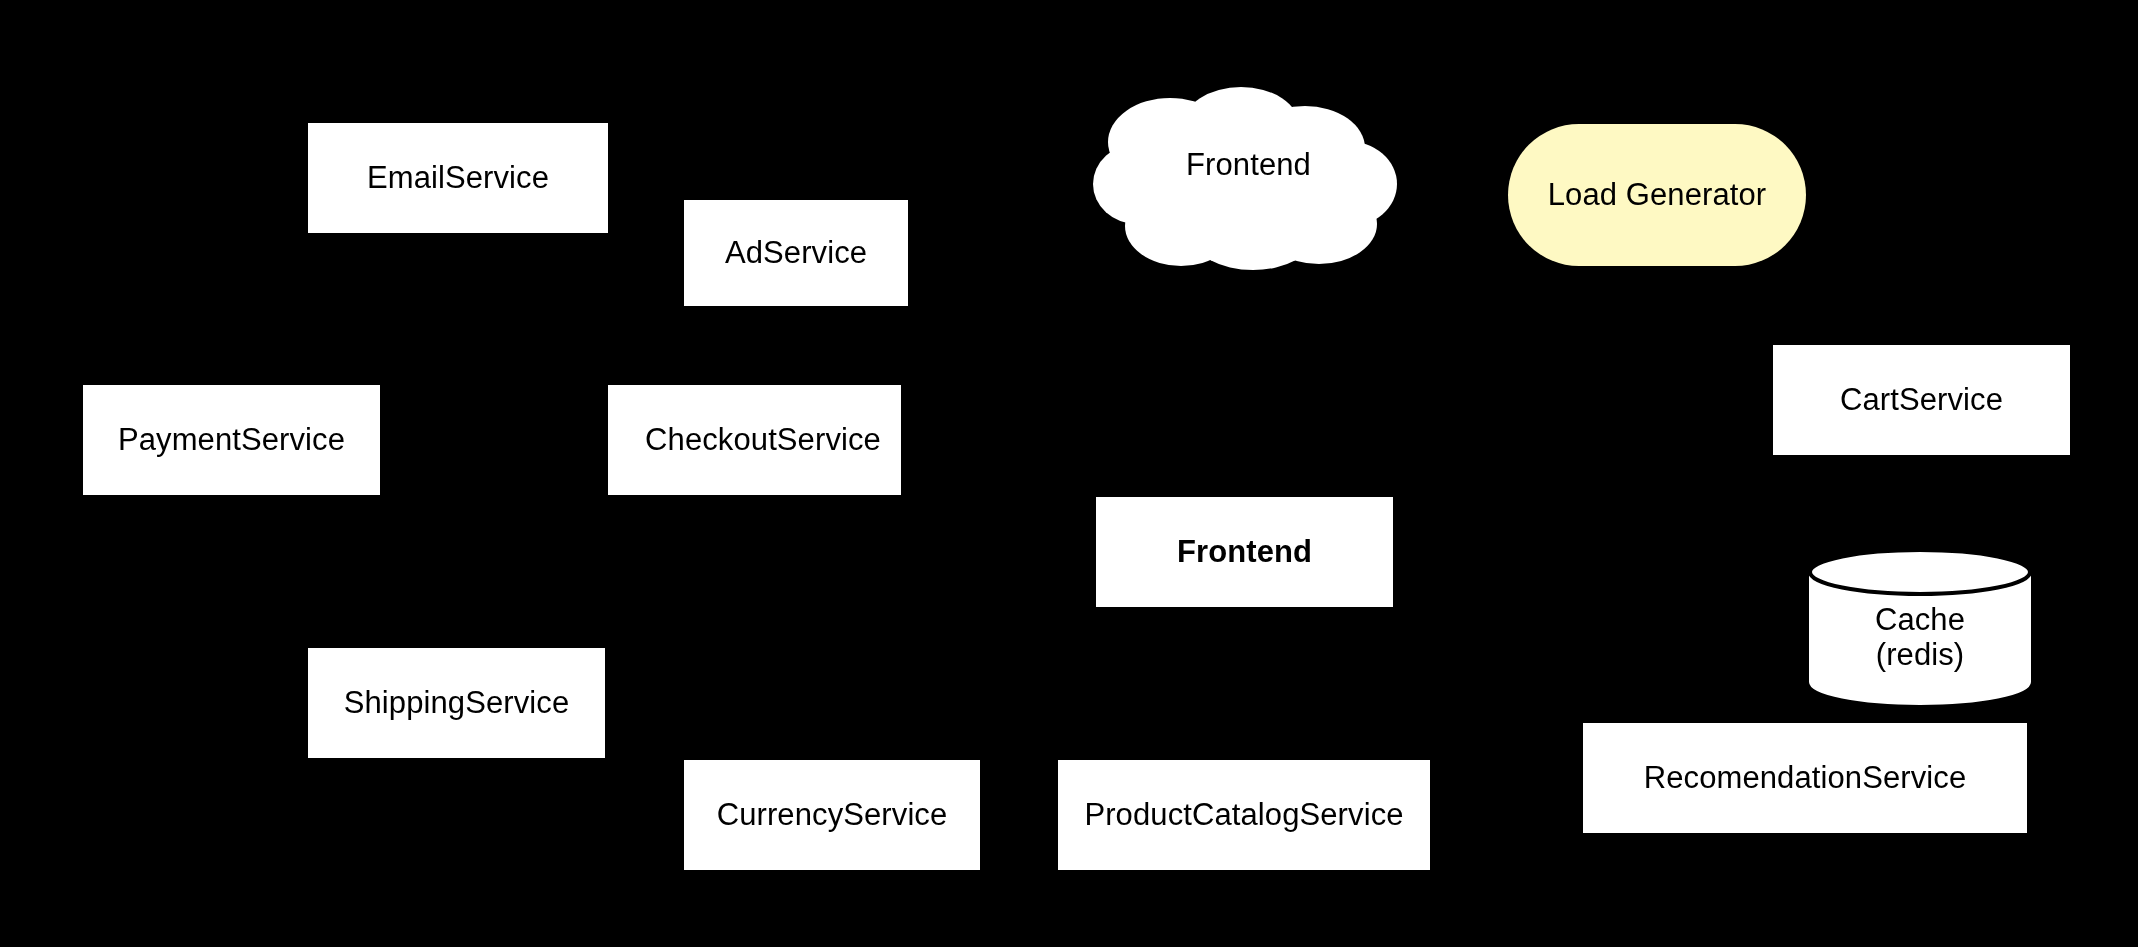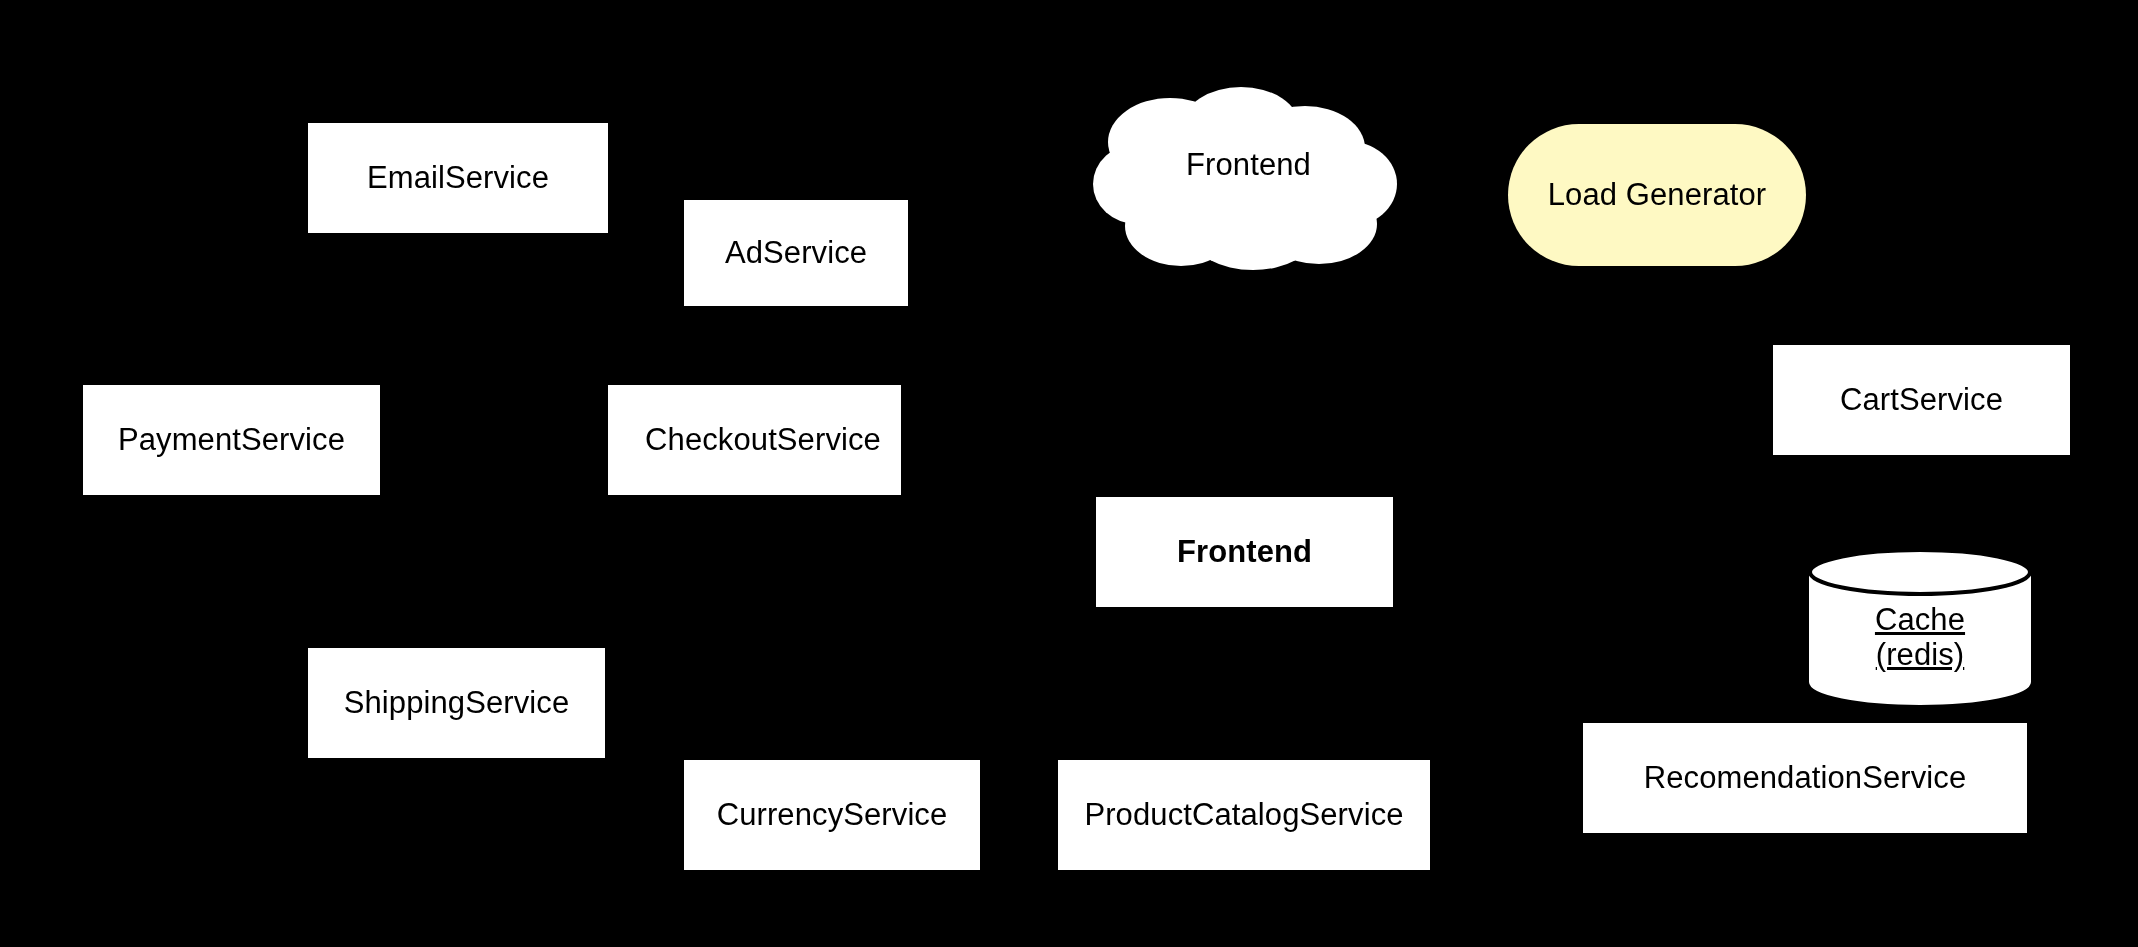--- a/index.html
+++ b/index.html
@@ -111,7 +111,7 @@
     <span class="node-label">Frontend</span>
   </div>
 
-  <div class="node node-cylinder" style="left:1798px; top:548px; width:228px; height:158px;text-decoration:underline;">
+  <div class="node node-cylinder" style="left:1798px; top:548px; width:228px; height:158px;">
     <svg class="shape-svg" viewBox="0 0 228 158" preserveAspectRatio="none">
       <path d="M4,24 L4,134 A110,22 0 0 0 224,134 L224,24 Z" fill="#ffffff" stroke="#ffffff" stroke-width="2"></path>
       <ellipse cx="114" cy="24" rx="110" ry="22" fill="#ffffff" stroke="#000000" stroke-width="4"></ellipse>

